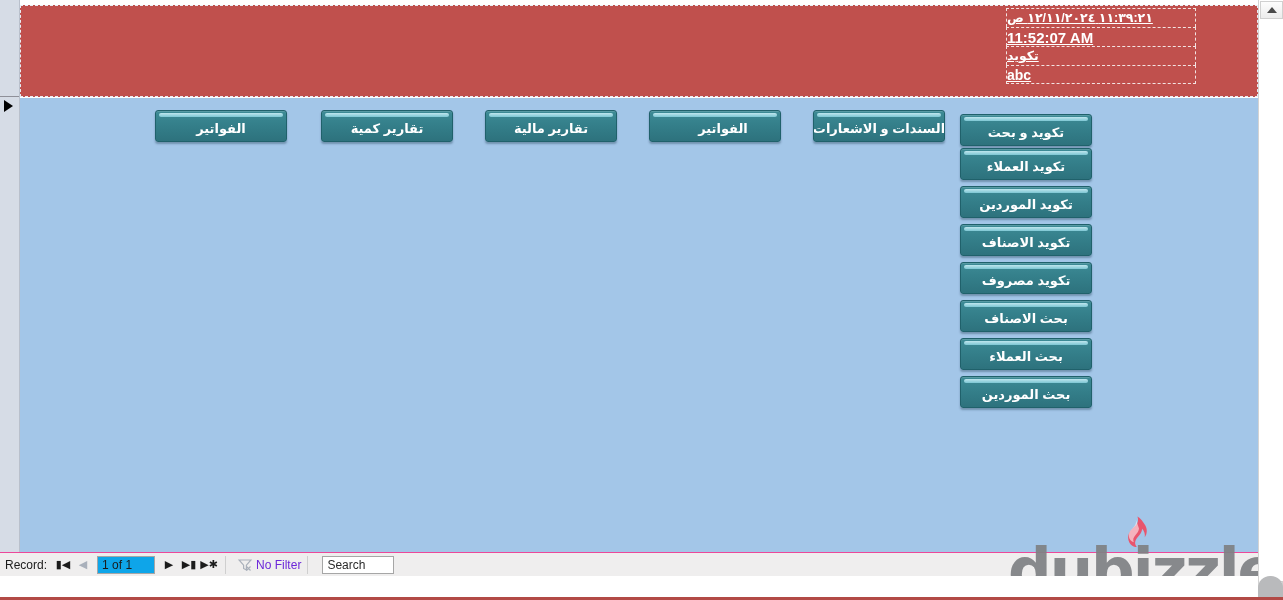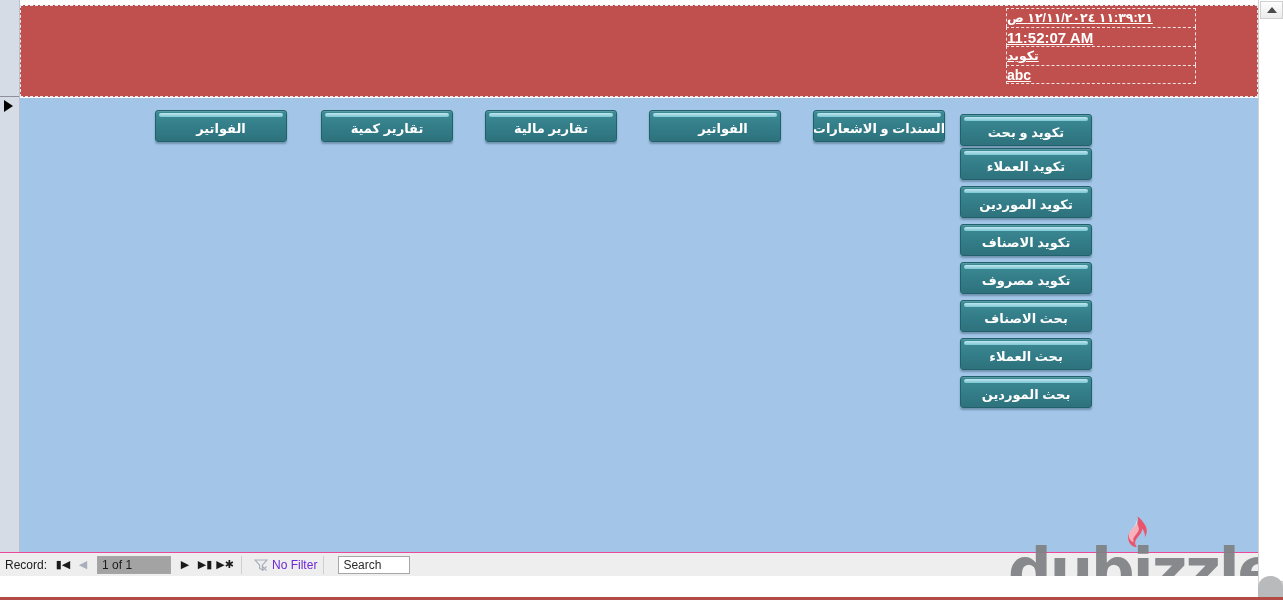--- a/index.html
+++ b/index.html
@@ -247,9 +247,9 @@
   }
   .nav-btn.disabled { color: #a9b0bb; cursor: default; }
   .nav-box {
-    width: 74px; height: 18px;
+    width: 58px; height: 18px;
     border: 1px solid #a6a6a6;
-    background: #a3a3a3;
+    background: #0ea5e9;
     margin: 0 4px;
     font-size: 12px;
     line-height: 16px;

